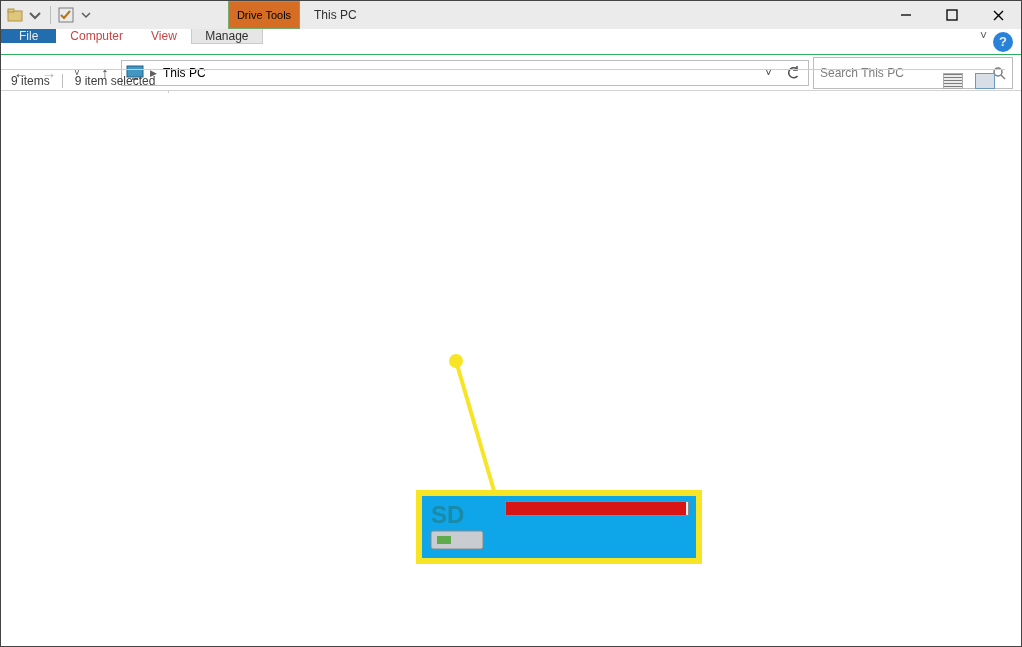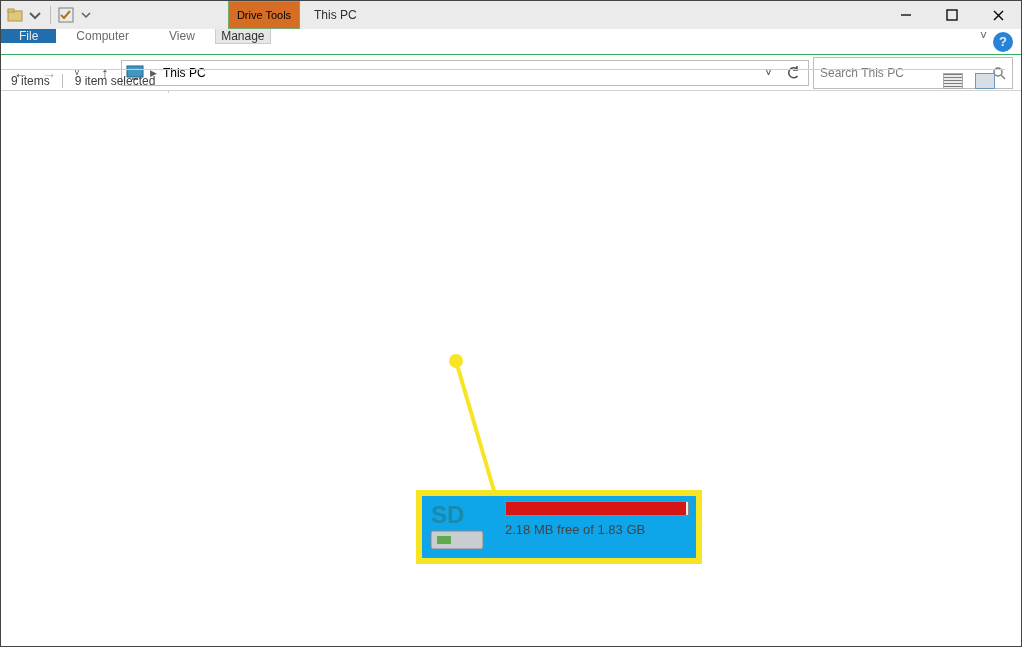--- a/index.html
+++ b/index.html
@@ -28,7 +28,7 @@
 
 
 .ribbon { height: 26px; display:flex; align-items:flex-start; border-bottom:1px solid #22c55e; position:relative; }
-.ribbon .tab { padding:0 20px; display:flex; align-items:center; font-size:12px; color:#737373; }
+.ribbon .tab { padding:0 14px; display:flex; align-items:center; font-size:12px; color:#ef4444; }
 .ribbon .file { background:#1979ca; color:#fff; padding:0 18px; }
 .ribbon .manage { width:56px; display:flex; align-items:center; justify-content:center; color:#333; background:#fafafa; border:1px solid #ddd; border-top:none; margin-left:0; }
 .ribbon .spacer { flex:1; }

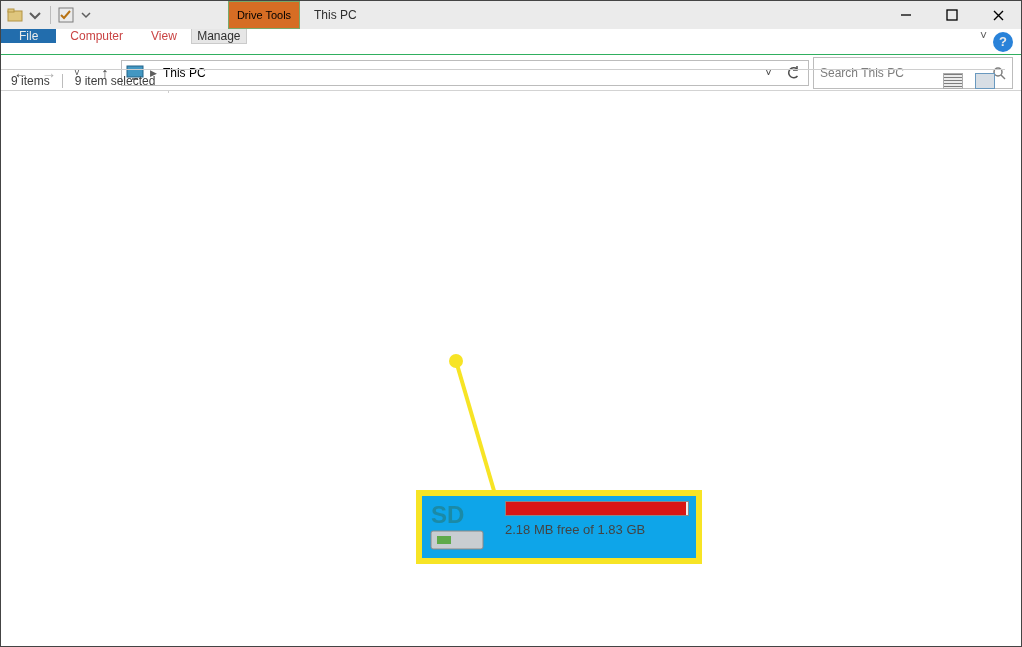--- a/index.html
+++ b/index.html
@@ -30,7 +30,7 @@
 .ribbon { height: 26px; display:flex; align-items:flex-start; border-bottom:1px solid #22c55e; position:relative; }
 .ribbon .tab { padding:0 14px; display:flex; align-items:center; font-size:12px; color:#ef4444; }
 .ribbon .file { background:#1979ca; color:#fff; padding:0 18px; }
-.ribbon .manage { width:56px; display:flex; align-items:center; justify-content:center; color:#333; background:#fafafa; border:1px solid #ddd; border-top:none; margin-left:0; }
+.ribbon .manage { width:72px; display:flex; align-items:center; justify-content:center; color:#333; background:#fafafa; border:1px solid #ddd; border-top:none; margin-left:0; }
 .ribbon .spacer { flex:1; }
 .ribbon .help { width:20px; height:20px; border-radius:50%; background:#1e90ff; color:#fff; text-align:center; line-height:20px; font-weight:bold; margin:3px 8px 0 0; font-size:13px; }
 .ribbon .chev { color:#666; margin-right:6px; display:flex; align-items:center; }

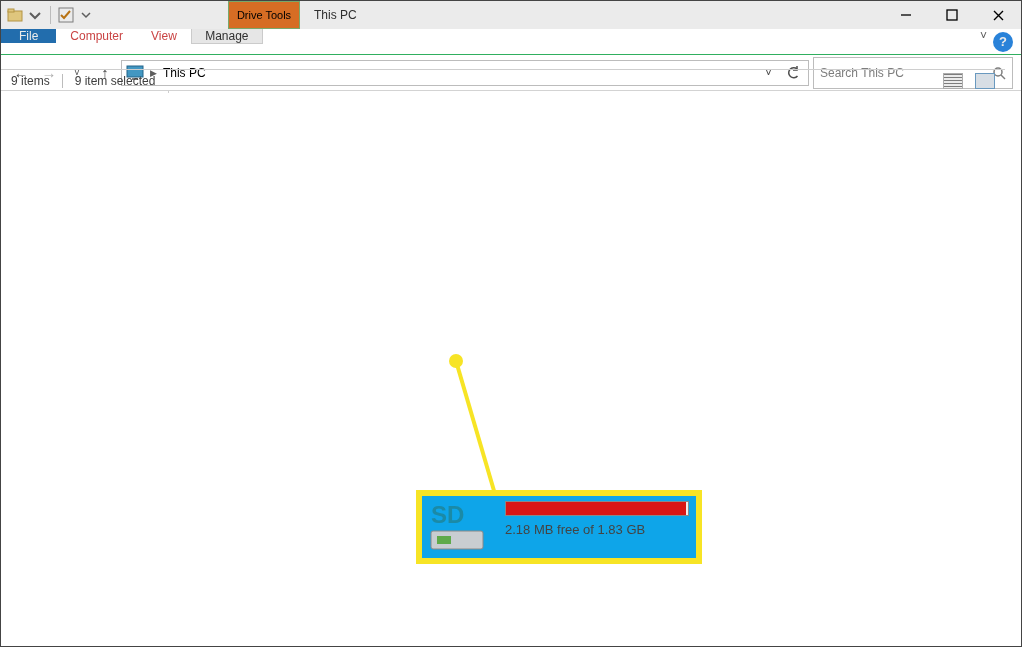--- a/index.html
+++ b/index.html
@@ -237,7 +237,6 @@
     <div class="bar">
         <div class="fill" style="width:99%;background:#d81515"></div>
       </div>
-    <div class="free">2.18 MB free of 1.83 GB</div>
   </div>
 </div>
 

